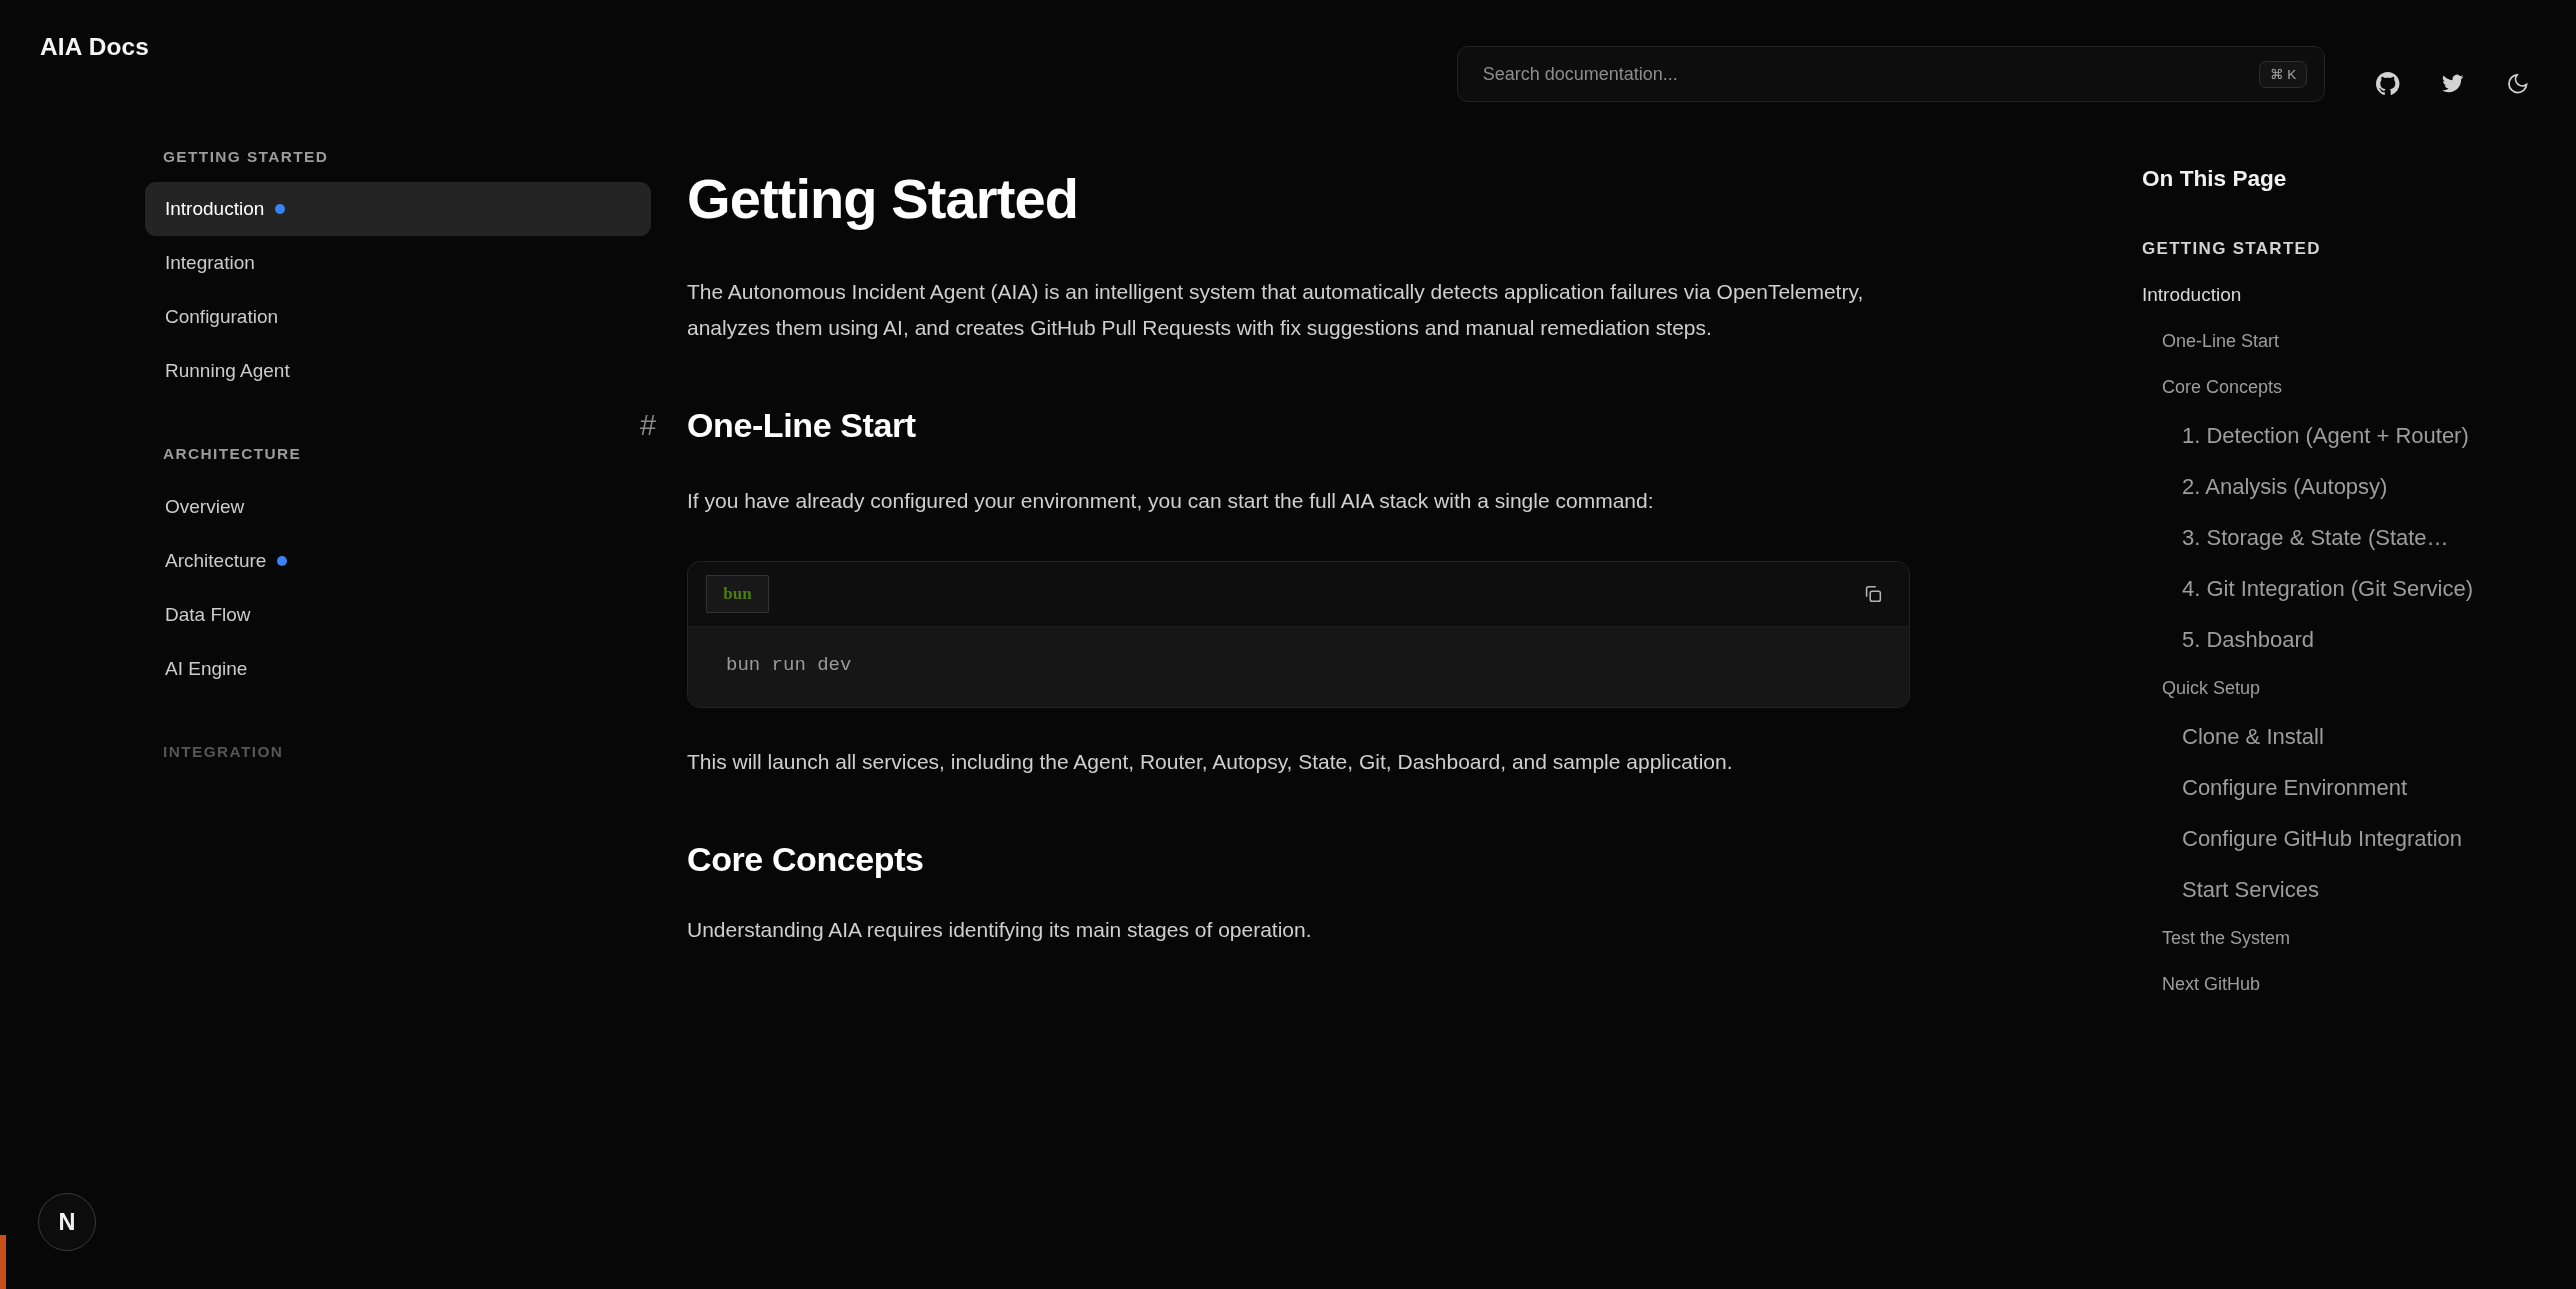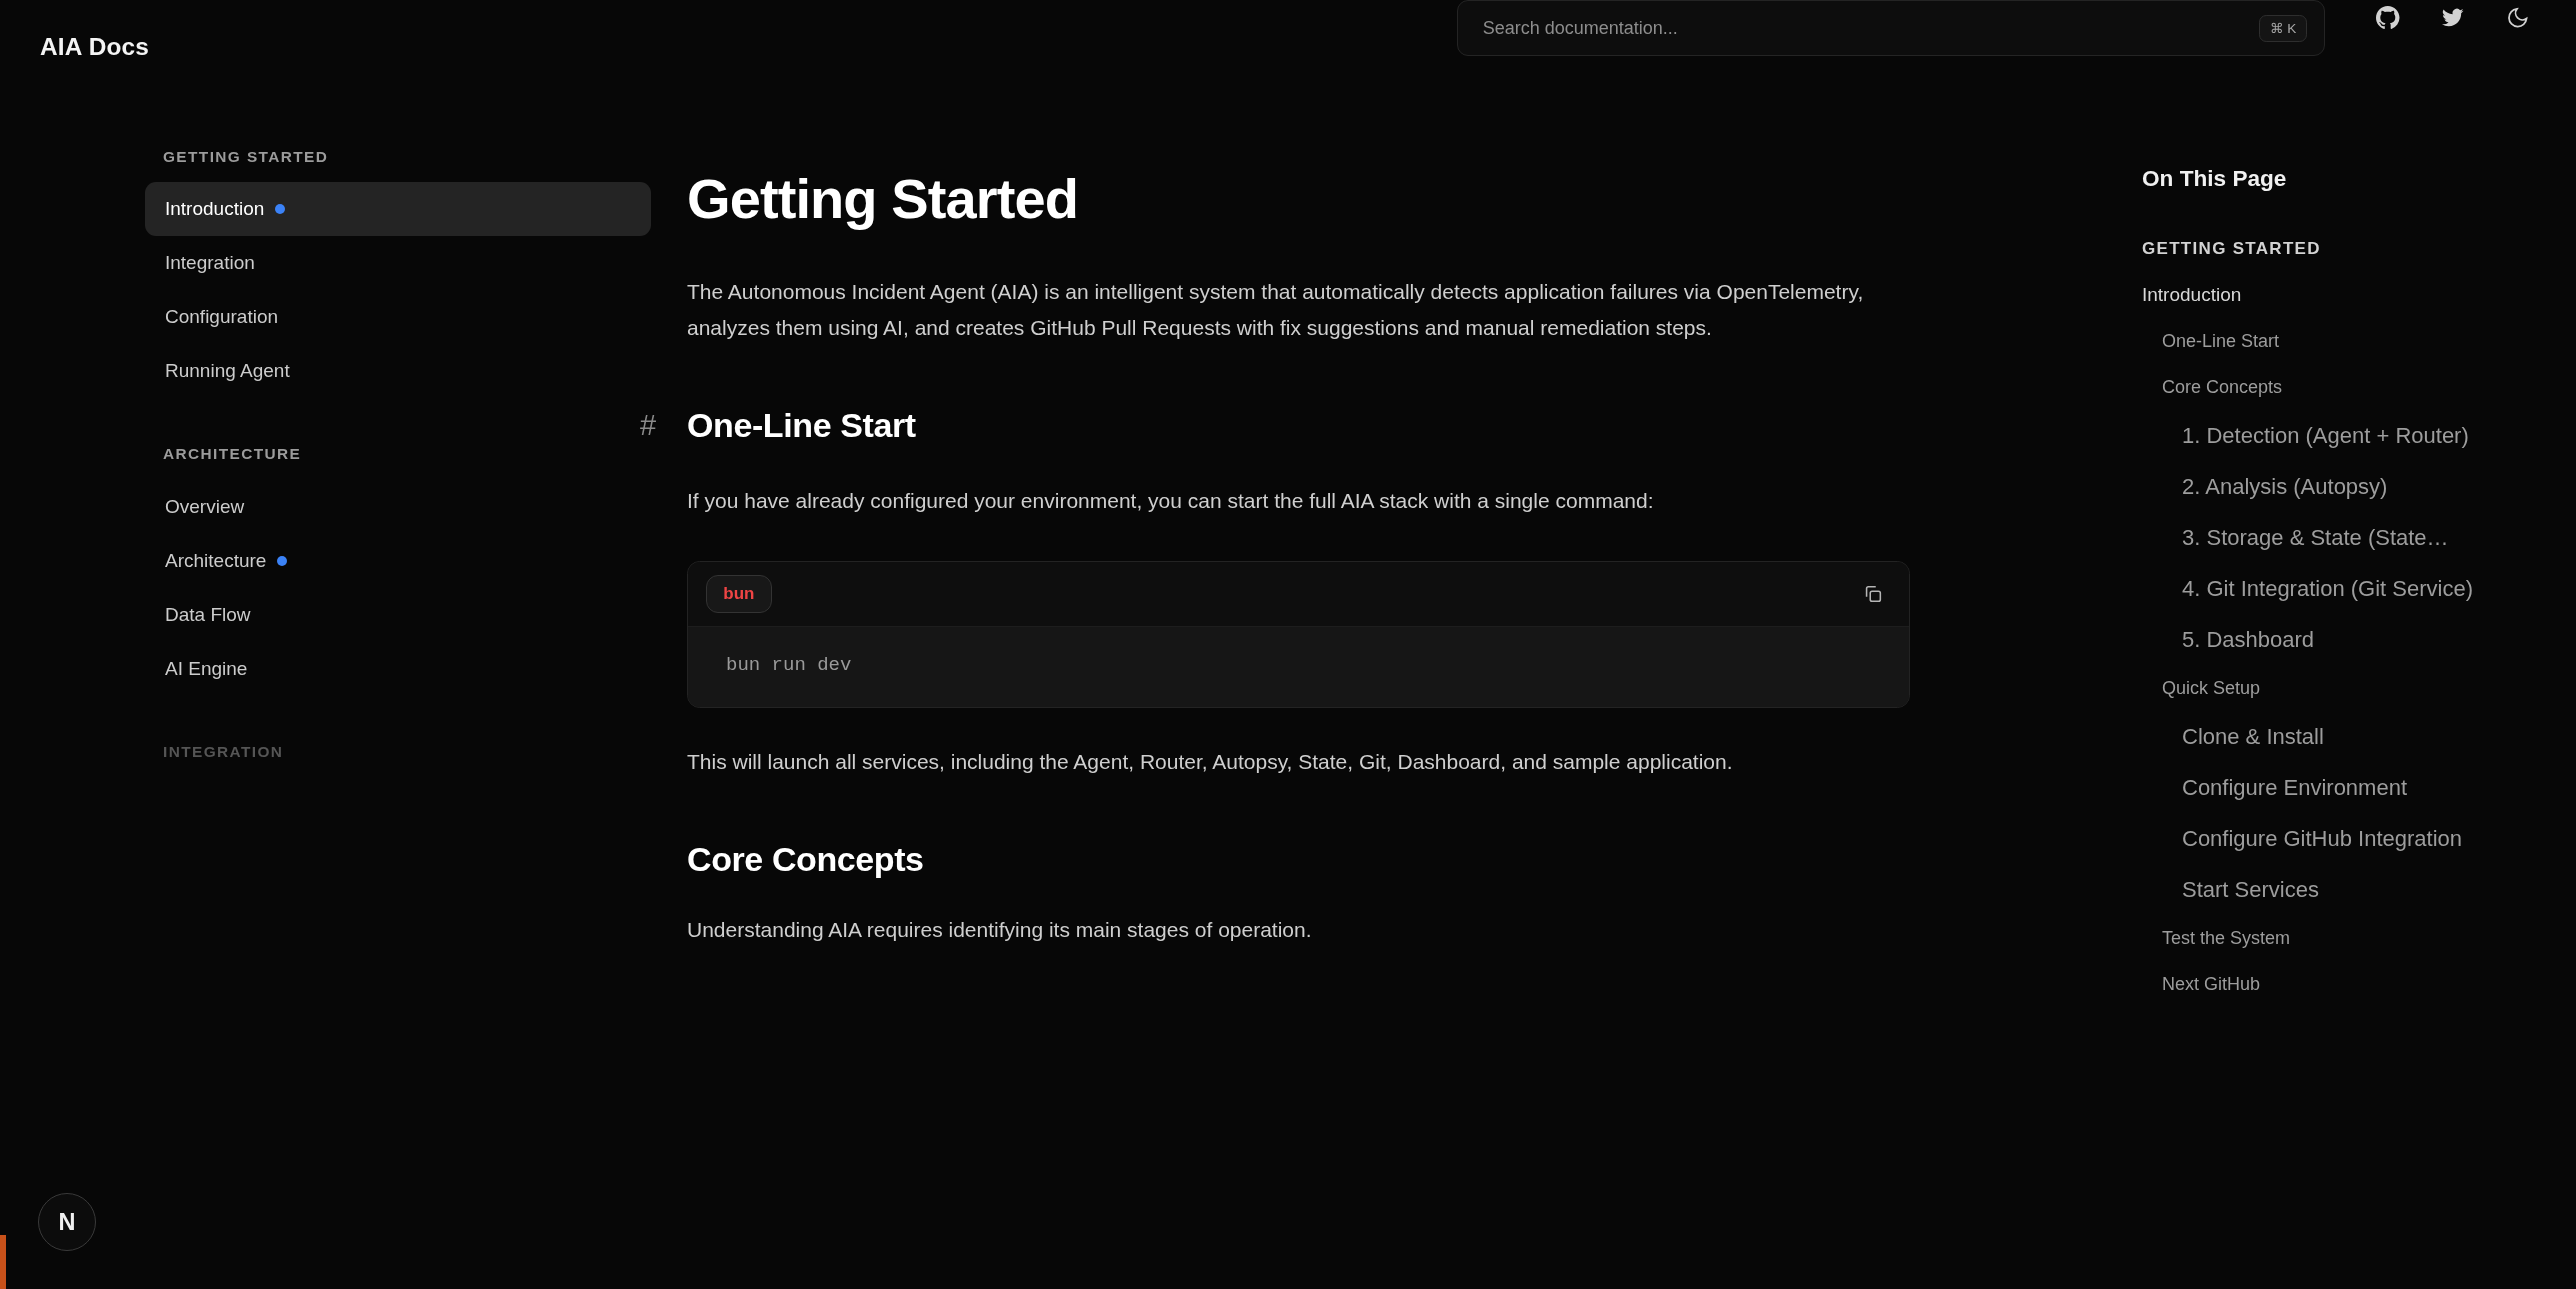--- a/index.html
+++ b/index.html
@@ -28,10 +28,10 @@
   .topbar-right {
     position: absolute;
     right: 40px;
-    top: 0;
+    top: 8px;
     height: 94px;
     display: flex;
-    align-items: flex-start;
+    align-items: flex-end;
     gap: 29px;
   }
   .searchbox {

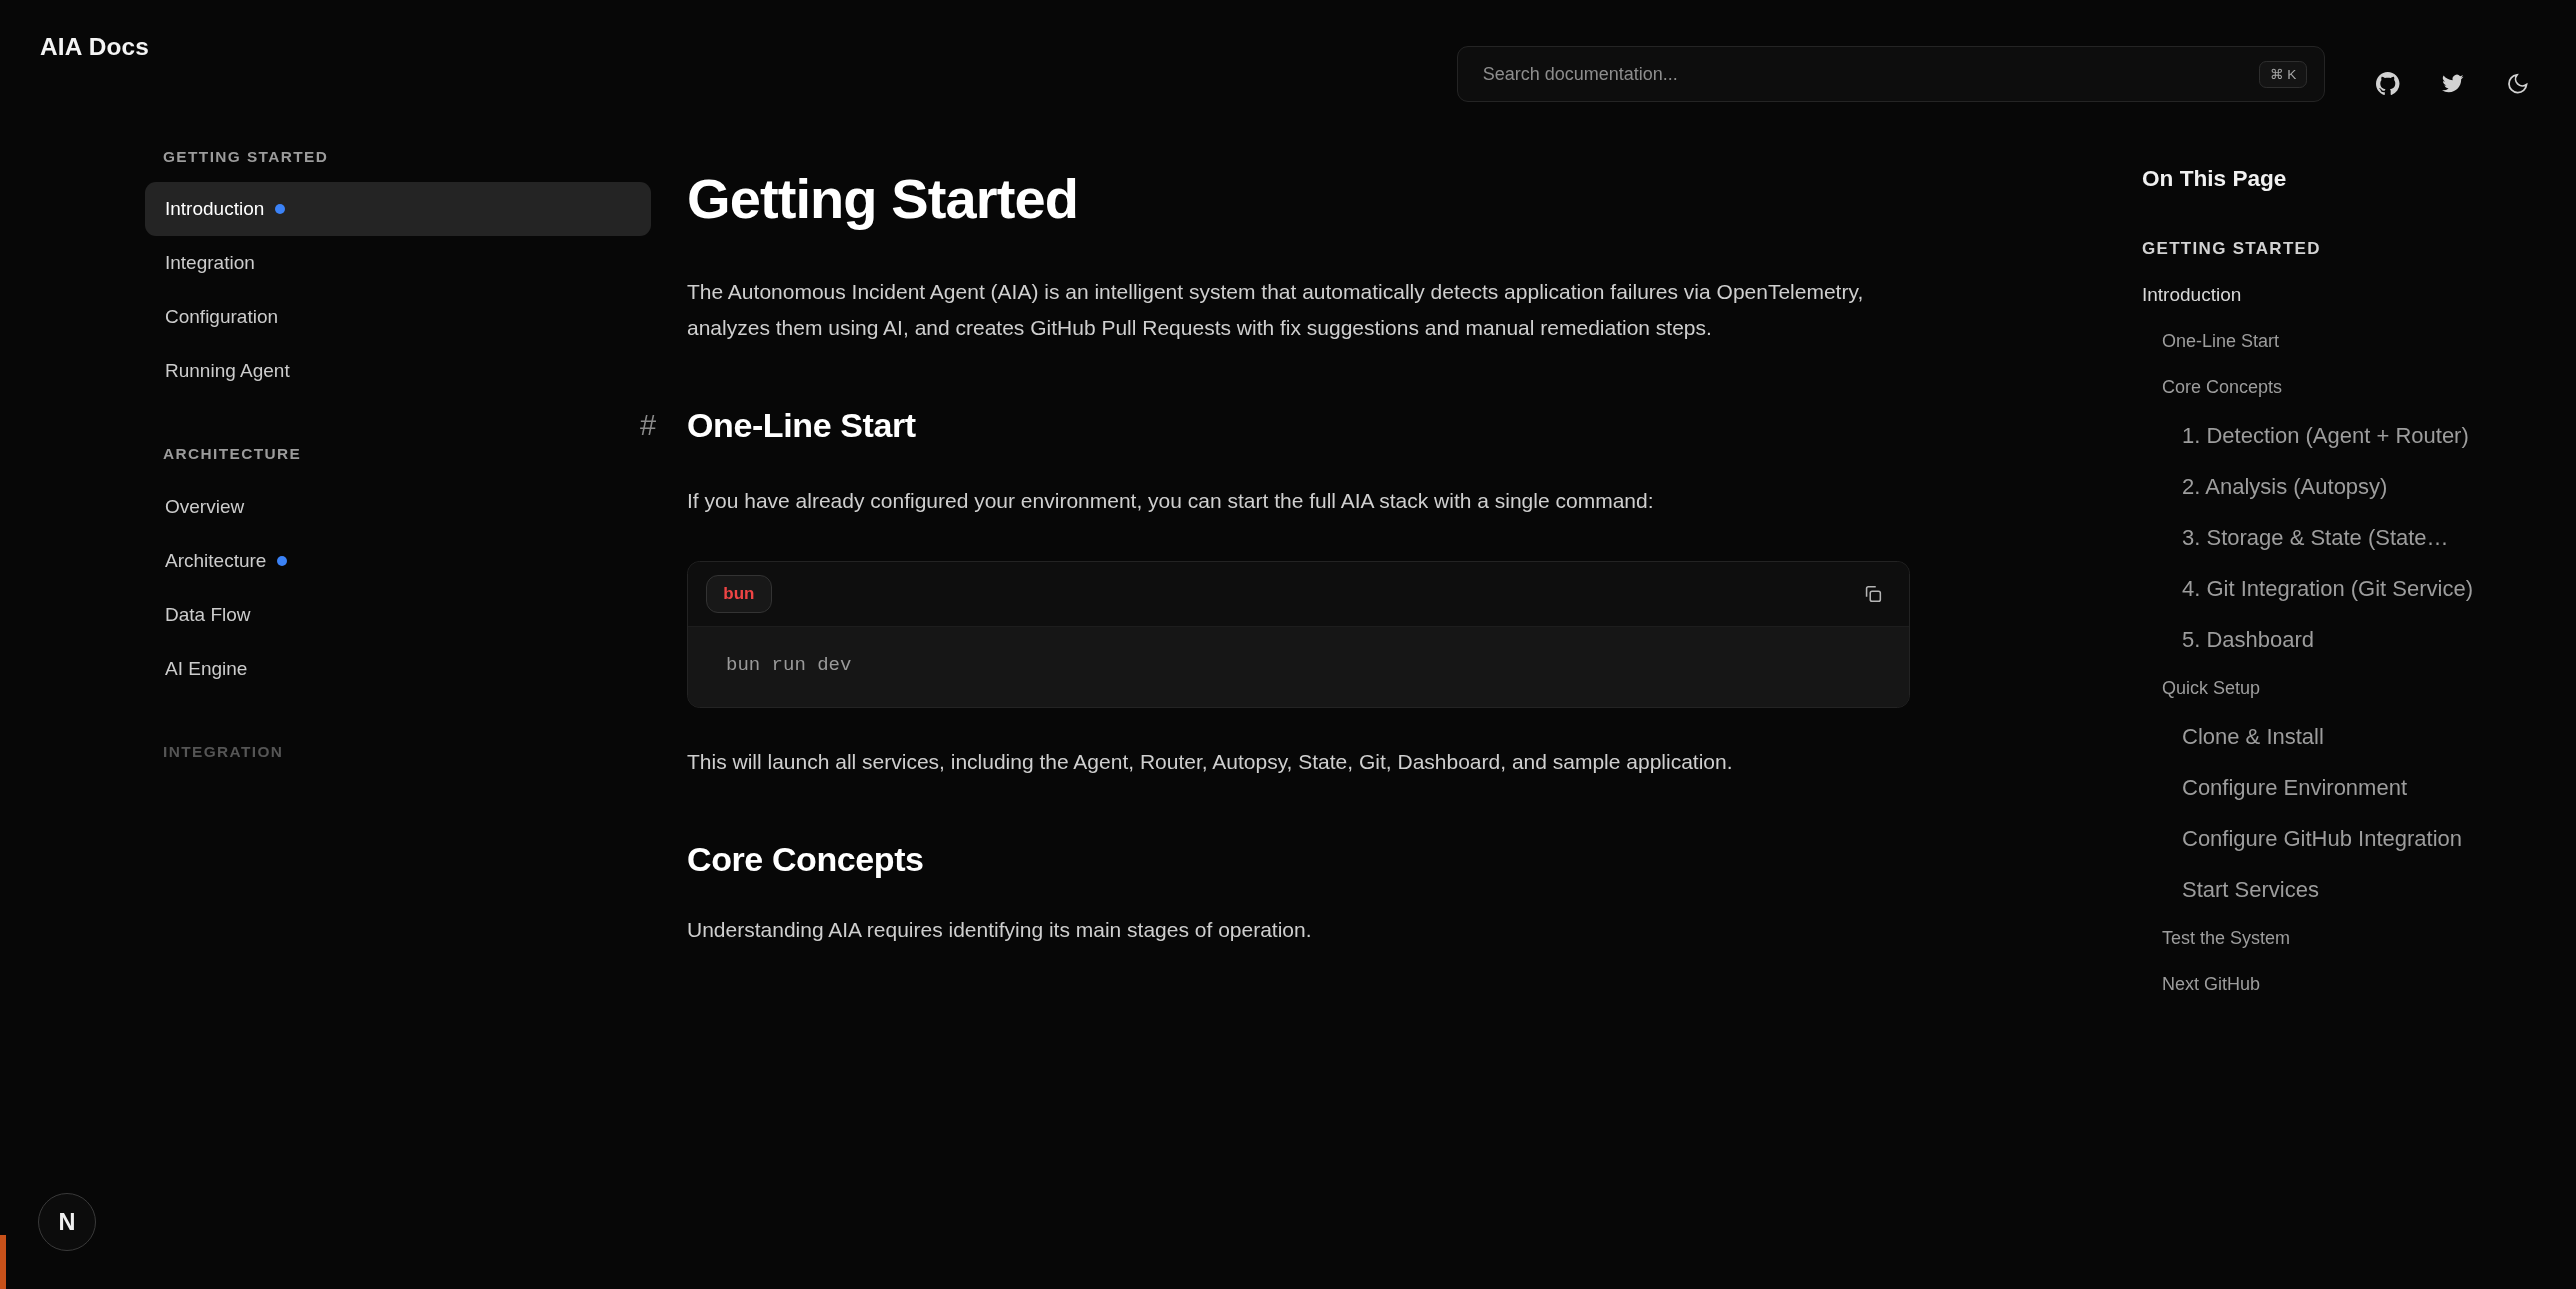--- a/index.html
+++ b/index.html
@@ -170,12 +170,13 @@
   .tab-chip {
     border: 0.9px solid #333333;
     background: #181818;
-    color: #ef4444;
+    color: #4d7c0f;
     font-size: 17px;
     font-weight: 700;
     padding: 8.1px 16.3px;
-    border-radius: 12px;
-    cursor: pointer;
+    border-radius: 1px;
+    cursor: pointer;
+    font-family: Liberation Serif, serif;
   }
   .copy-btn {
     width: 33px; height: 33px;

